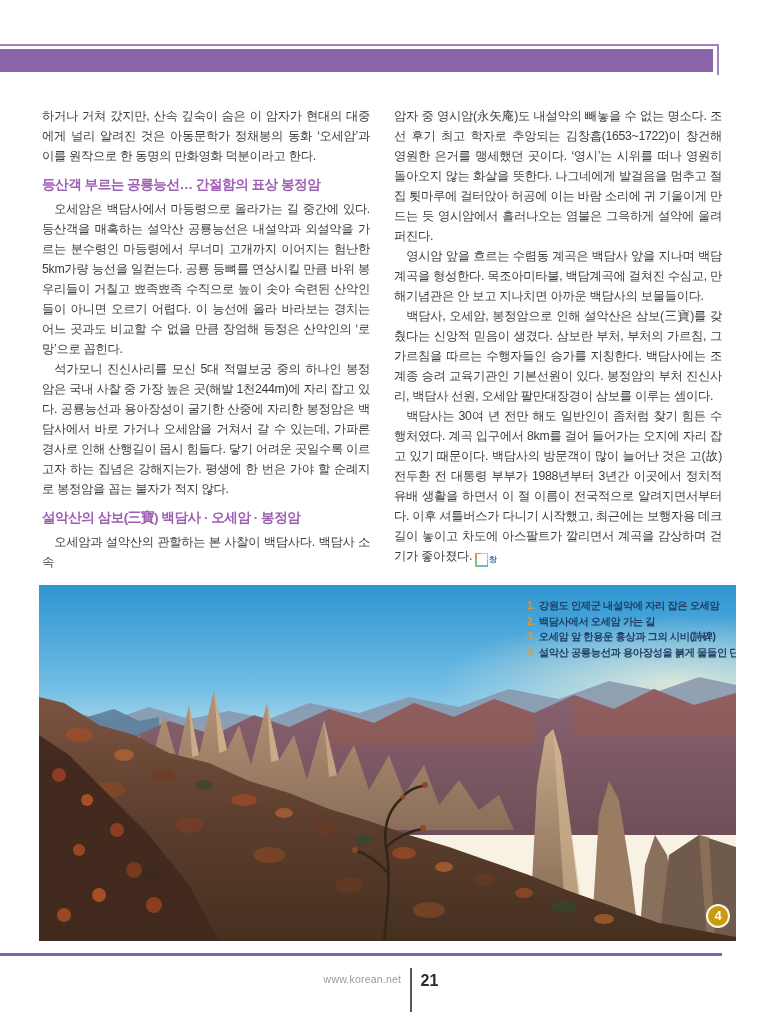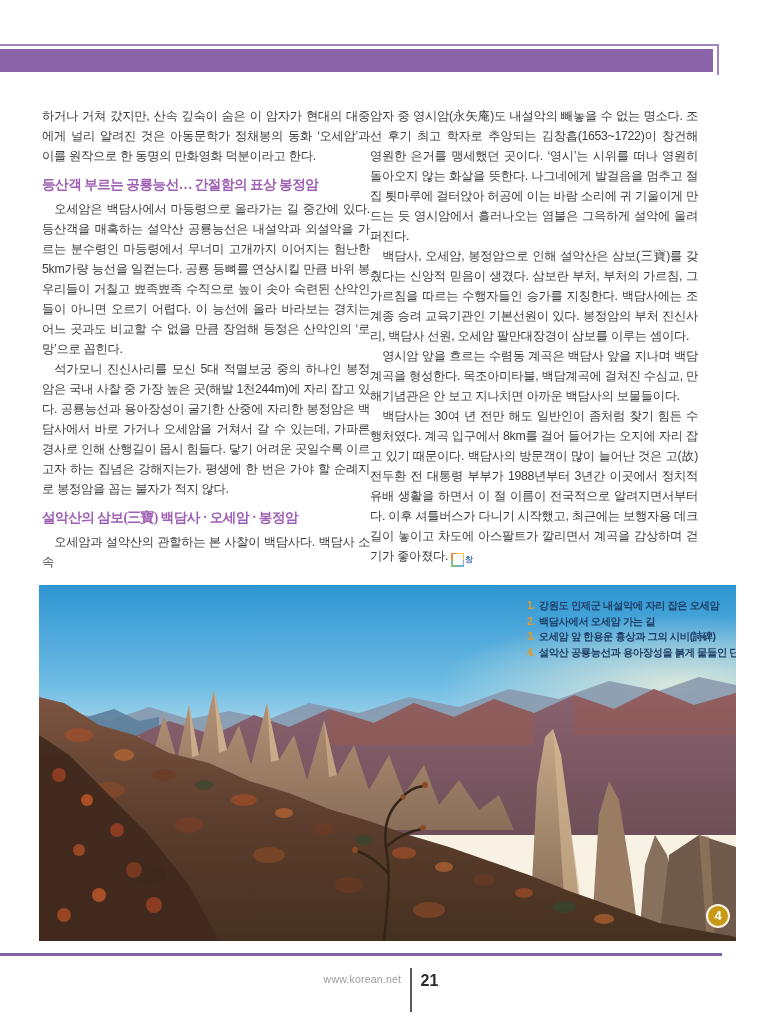--- a/index.html
+++ b/index.html
@@ -21,7 +21,7 @@
   
   .content{
     position:absolute;left:42px;top:106px;width:680px;height:476px;
-    display:flex;overflow:hidden;
+    display:flex;gap:24px;overflow:hidden;
   }
   .col{width:328px;}
   .col p{

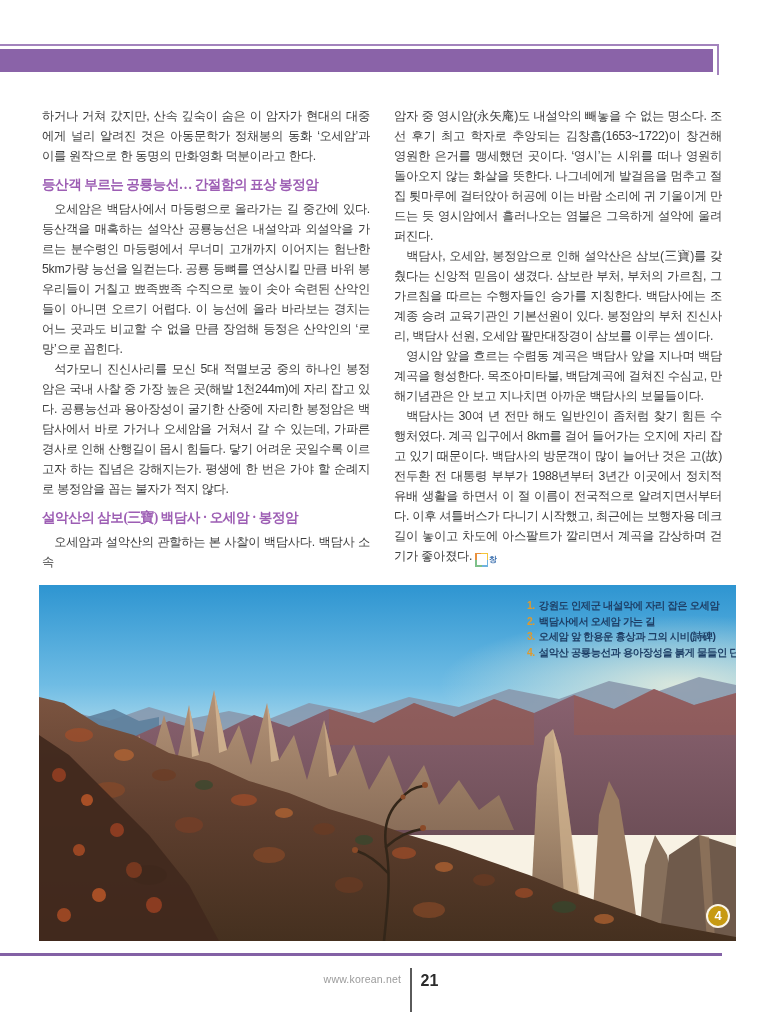--- a/index.html
+++ b/index.html
@@ -31,7 +31,7 @@
   .col p.indent{text-indent:1em;}
   .col h3{
     margin:10px 0 5px 0;font-size:13.6px;line-height:18px;
-    color:#9d5eb4;font-weight:bold;letter-spacing:-0.5px;font-family:Liberation Serif, serif;
+    color:#9d5eb4;font-weight:bold;letter-spacing:-0.5px;
   }
   .endmark{
     display:inline-block;width:13px;height:14px;vertical-align:-2px;

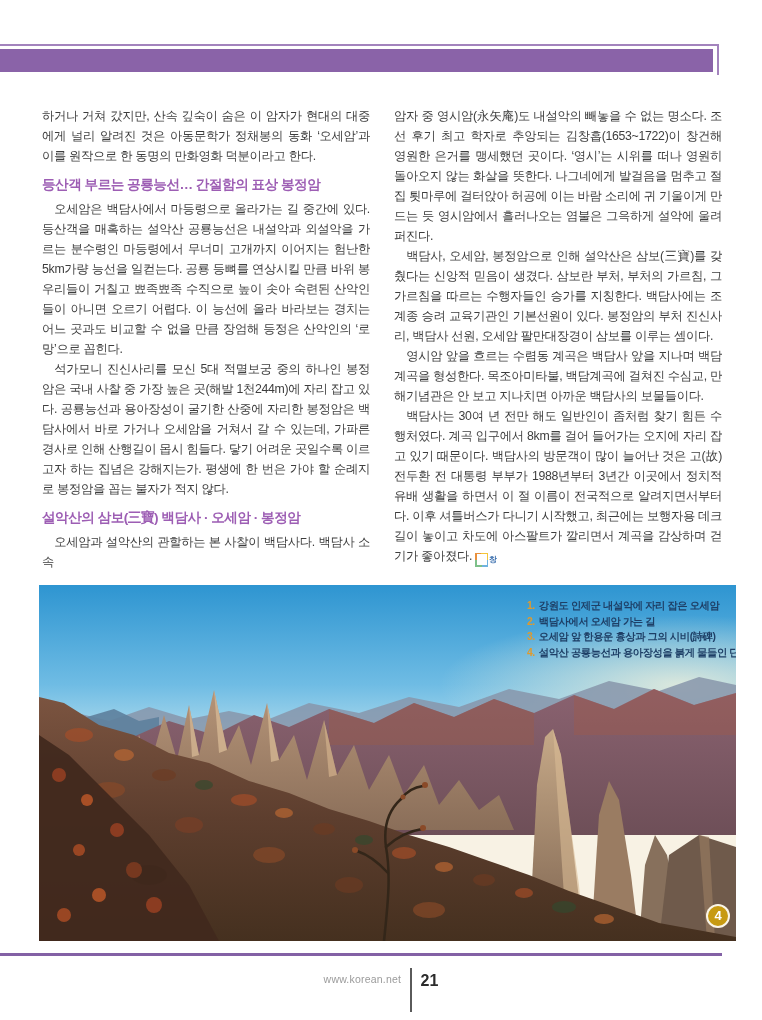--- a/index.html
+++ b/index.html
@@ -88,8 +88,8 @@
   </div>
   <div class="col">
     <p>암자 중 영시암(永矢庵)도 내설악의 빼놓을 수 없는 명소다. 조선 후기 최고 학자로 추앙되는 김창흡(1653~1722)이 창건해 영원한 은거를 맹세했던 곳이다. ‘영시’는 시위를 떠나 영원히 돌아오지 않는 화살을 뜻한다. 나그네에게 발걸음을 멈추고 절집 툇마루에 걸터앉아 허공에 이는 바람 소리에 귀 기울이게 만드는 듯 영시암에서 흘러나오는 염불은 그윽하게 설악에 울려 퍼진다.</p>
+    <p class="indent">영시암 앞을 흐르는 수렴동 계곡은 백담사 앞을 지나며 백담계곡을 형성한다. 목조아미타불, 백담계곡에 걸쳐진 수심교, 만해기념관은 안 보고 지나치면 아까운 백담사의 보물들이다.</p>
     <p class="indent">백담사, 오세암, 봉정암으로 인해 설악산은 삼보(三寶)를 갖췄다는 신앙적 믿음이 생겼다. 삼보란 부처, 부처의 가르침, 그 가르침을 따르는 수행자들인 승가를 지칭한다. 백담사에는 조계종 승려 교육기관인 기본선원이 있다. 봉정암의 부처 진신사리, 백담사 선원, 오세암 팔만대장경이 삼보를 이루는 셈이다.</p>
-    <p class="indent">영시암 앞을 흐르는 수렴동 계곡은 백담사 앞을 지나며 백담계곡을 형성한다. 목조아미타불, 백담계곡에 걸쳐진 수심교, 만해기념관은 안 보고 지나치면 아까운 백담사의 보물들이다.</p>
     <p class="indent"><span>백담사는 30여 년 전만 해도 일반인이 좀처럼 찾기 힘든 수행처였다. 계곡 입구에서 8km를 걸어 들어가는 오지에 자리 잡고 있기 때문이다. 백담사의 방문객이 많이 늘어난 것은 고(故) 전두환 전 대통령 부부가 1988년부터 3년간 이곳에서 정치적 유배 생활을 하면서 이 절 이름이 전국적으로 알려지면서부터다. 이후 셔틀버스가 다니기 시작했고, 최근에는 보행자용 데크 길이 놓이고 차도에 아스팔트가 깔리면서 계곡을 감상하며 걷기가 좋아졌다.</span><span class="endmark"><span class="endmark-inner">창</span></span></p>
   </div>
 </div>

